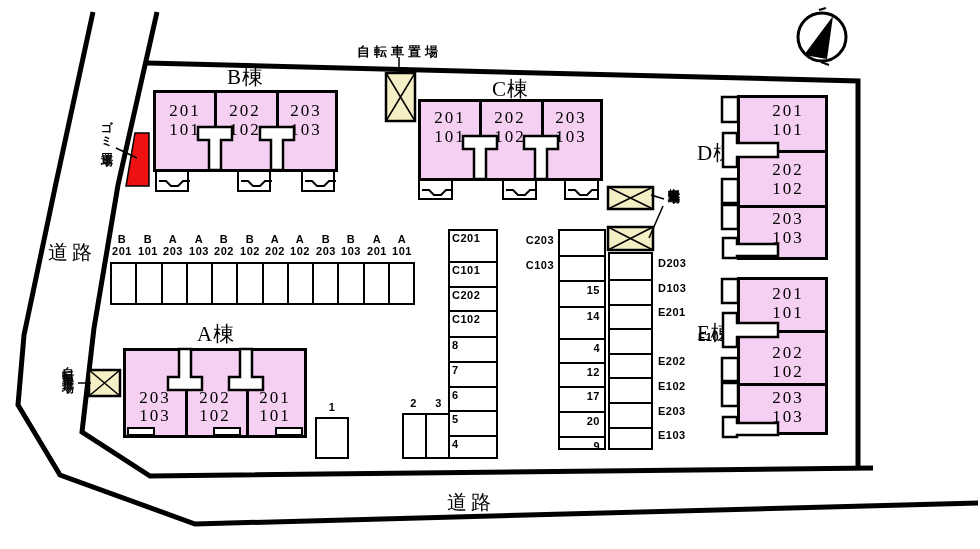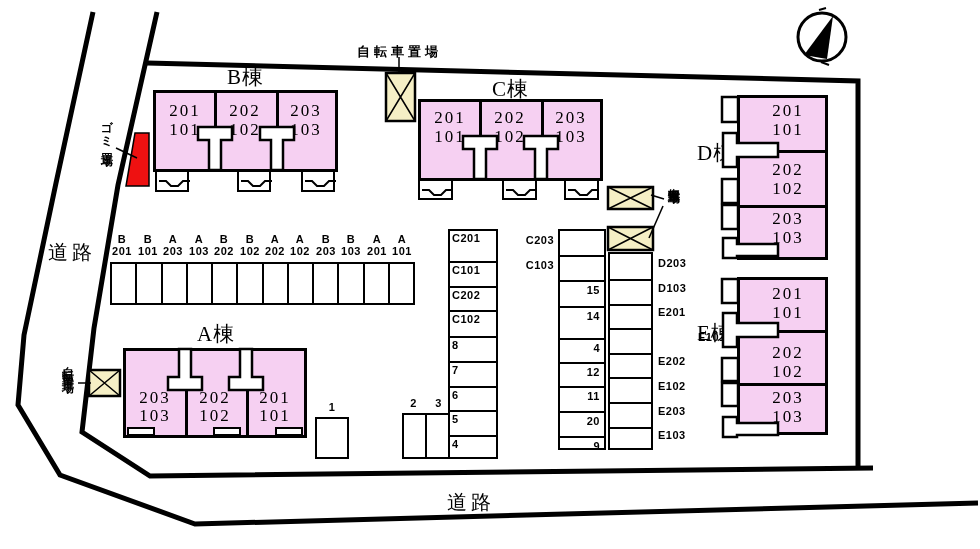--- a/index.html
+++ b/index.html
@@ -288,7 +288,7 @@
         <span class="plab pl-tr">12</span>
       </div>
     <div class="pcell" style="height:25px">
-        <span class="plab pl-tr">11</span>
+        <span class="plab pl-tr">17</span>
       </div>
     <div class="pcell" style="height:25px">
         <span class="plab pl-tr">20</span>

